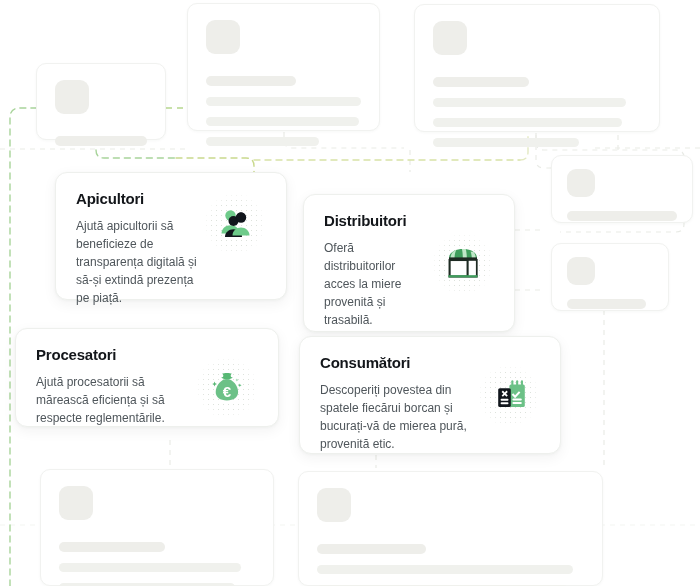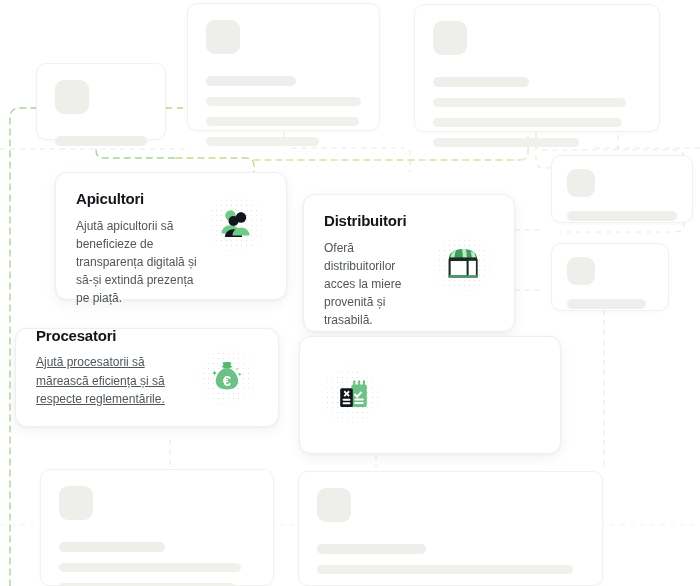--- a/index.html
+++ b/index.html
@@ -239,7 +239,7 @@
     </div>
   </div>
 
-  <div class="card" style="left:15px; top:328px; width:264px; height:99px;align-items:flex-end;">
+  <div class="card" style="left:15px; top:328px; width:264px; height:99px;">
     <div class="body">
       <h3>Procesatori</h3>
       <p style="max-width:174px;text-decoration:underline;">Ajută procesatorii să mărească eficiența și să respecte reglementările.</p>

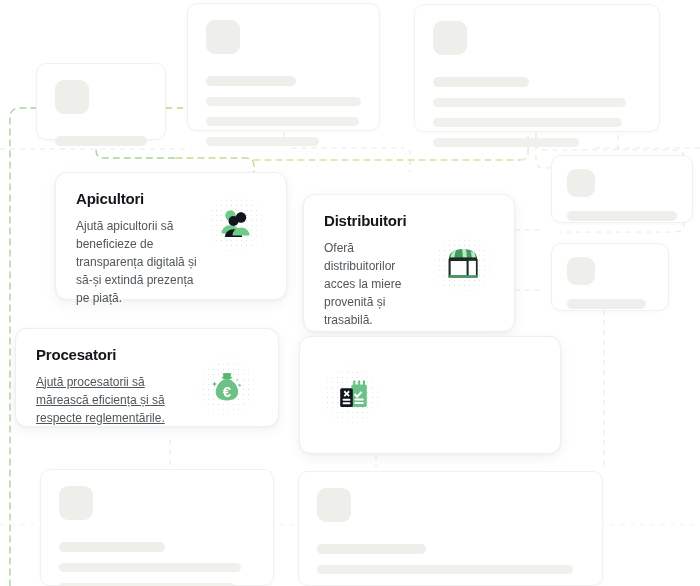--- a/index.html
+++ b/index.html
@@ -262,6 +262,10 @@
   </div>
 
   <div class="card" style="left:299px; top:336px; width:262px; height:118px;">
+    <div class="body">
+      <h3>Consumători</h3>
+      <p style="max-width:166px;">Descoperiți povestea din spatele fiecărui borcan și bucurați-vă de mierea pură, provenită etic.</p>
+    </div>
     <div class="iconwrap" style="margin-top:10px;">
       <div class="dots"></div>
       <svg width="40" height="40" viewBox="0 0 40 40">

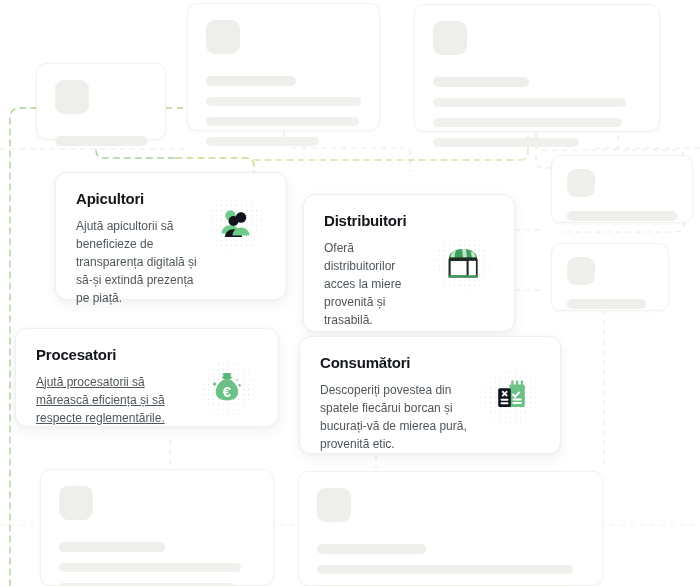--- a/index.html
+++ b/index.html
@@ -242,7 +242,7 @@
   <div class="card" style="left:15px; top:328px; width:264px; height:99px;">
     <div class="body">
       <h3>Procesatori</h3>
-      <p style="max-width:174px;text-decoration:underline;">Ajută procesatorii să mărească eficiența și să respecte reglementările.</p>
+      <p style="max-width:174px;">Ajută procesatorii să mărească eficiența și să respecte reglementările.</p>
     </div>
     <div class="iconwrap" style="margin-top:10px;">
       <div class="dots"></div>

